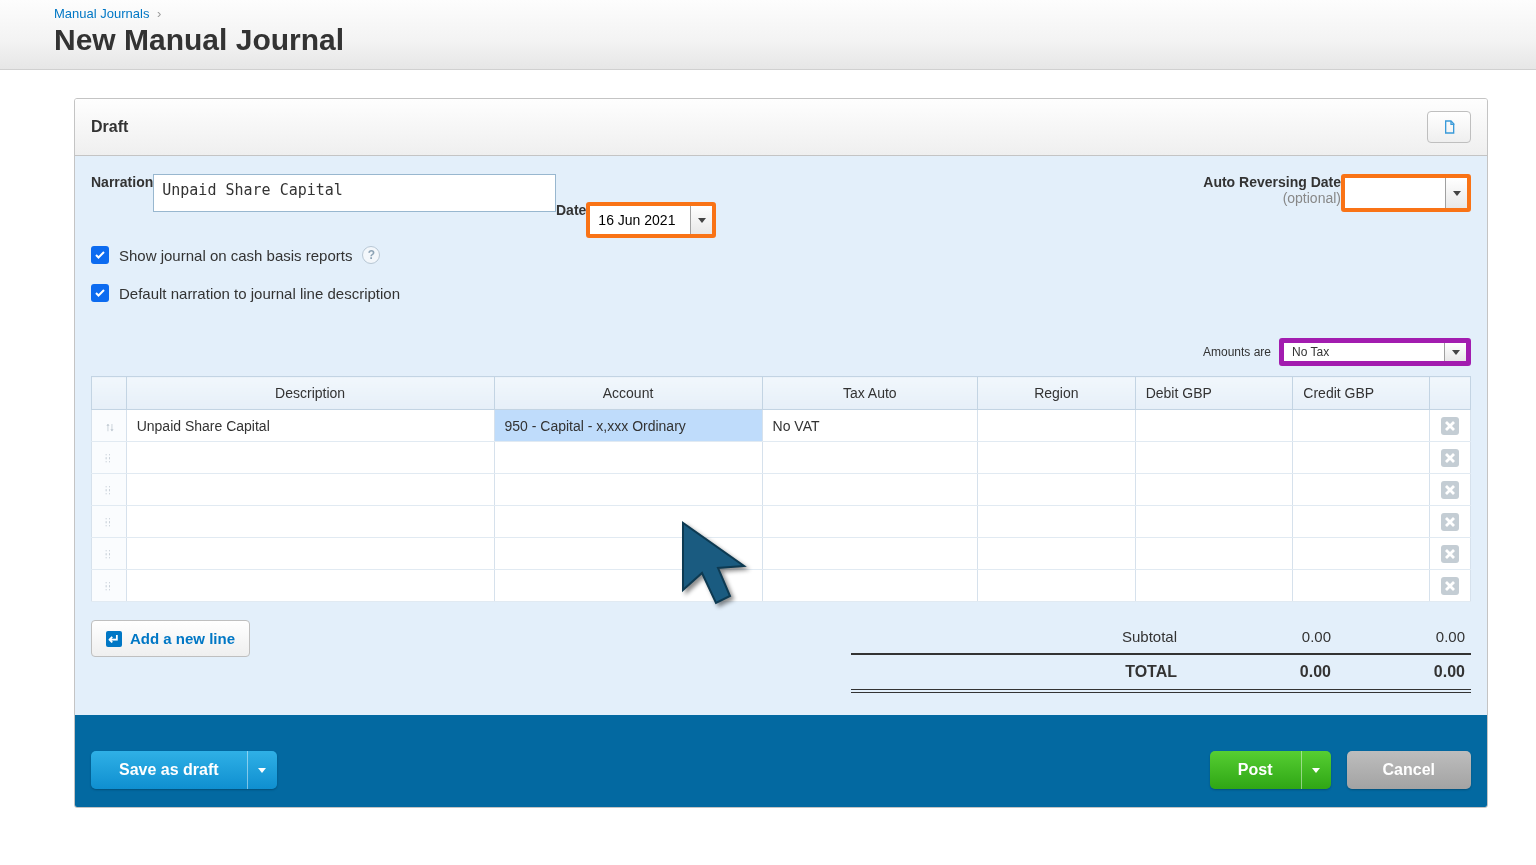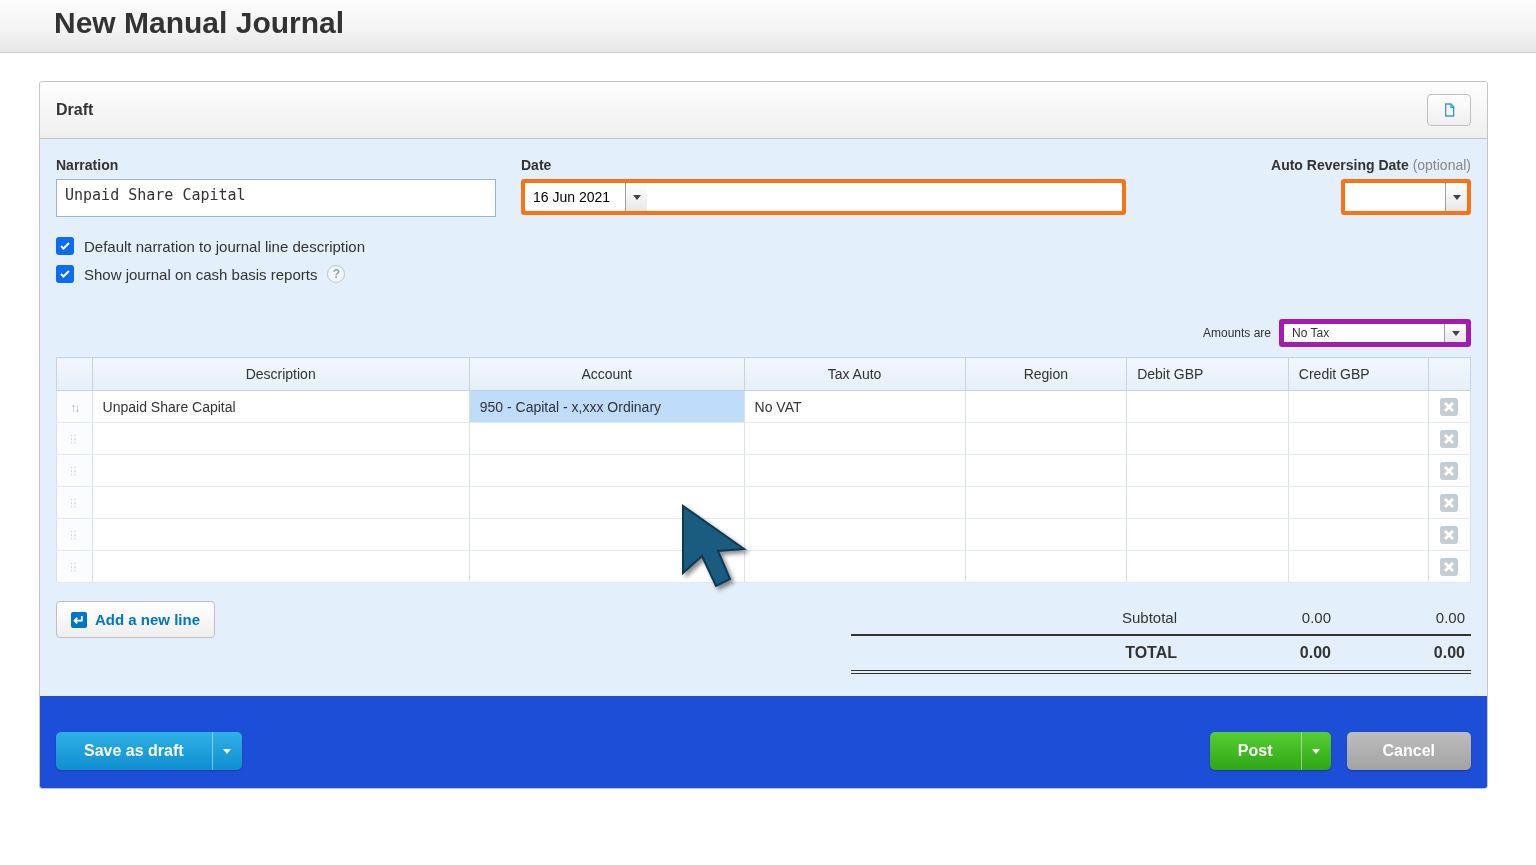--- a/index.html
+++ b/index.html
@@ -315,6 +315,10 @@
 <body>
 
 <div class="page-header">
+  <div class="breadcrumb">
+    <a href="#">Manual Journals</a>
+    <span class="sep">›</span>
+  </div>
   <div class="page-title">New Manual Journal</div>
 </div>
 

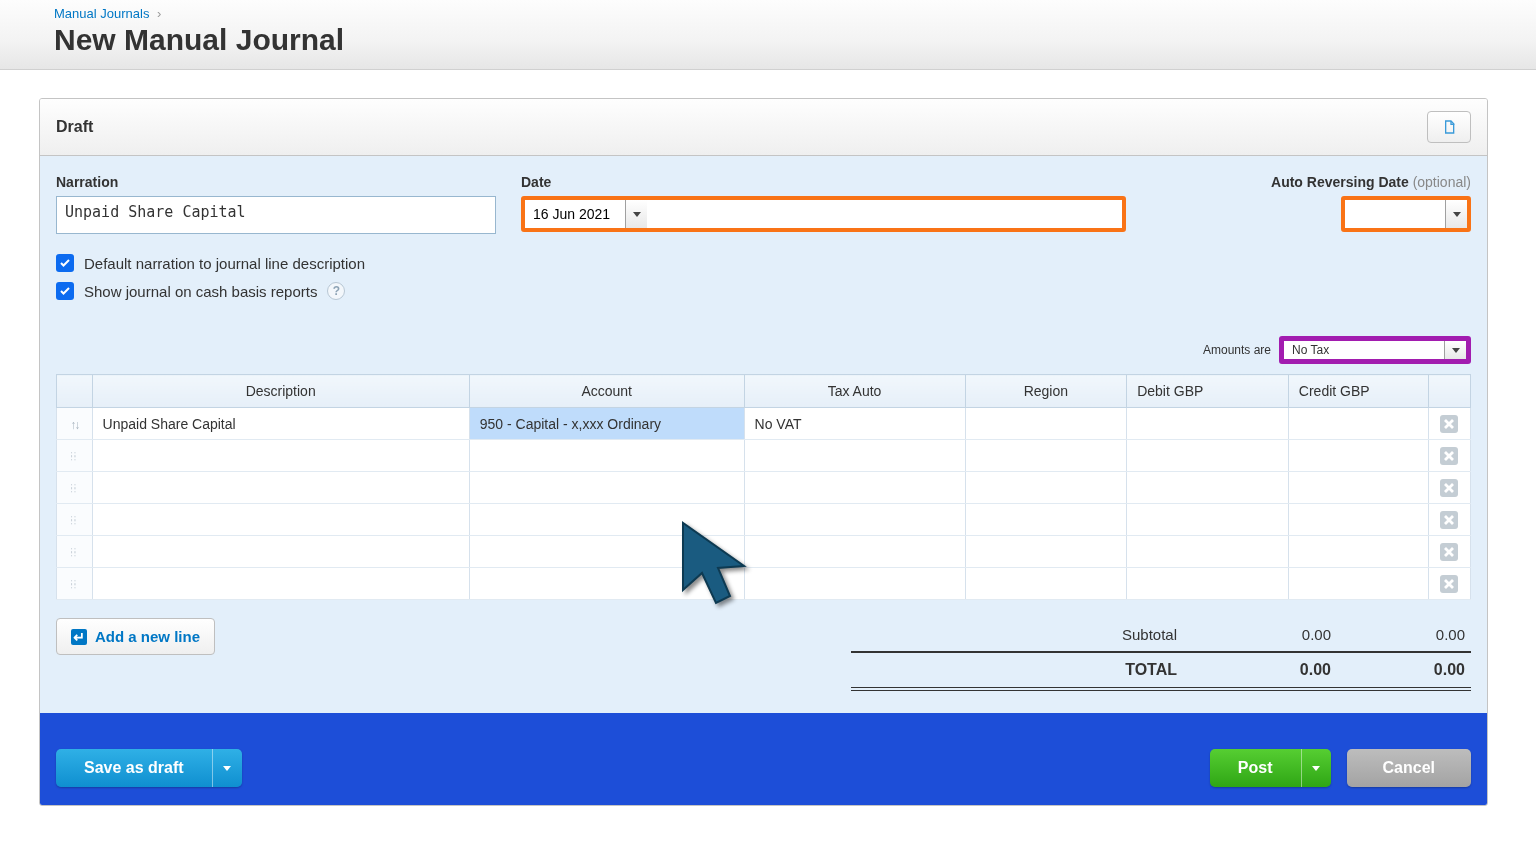--- a/index.html
+++ b/index.html
@@ -28,7 +28,7 @@
     color: #333;
   }
   .main {
-    padding: 28px 48px 0 39px;
+    padding: 28px 48px 0 74px;
   }
   .panel {
     border: 1px solid #c4c4c4;

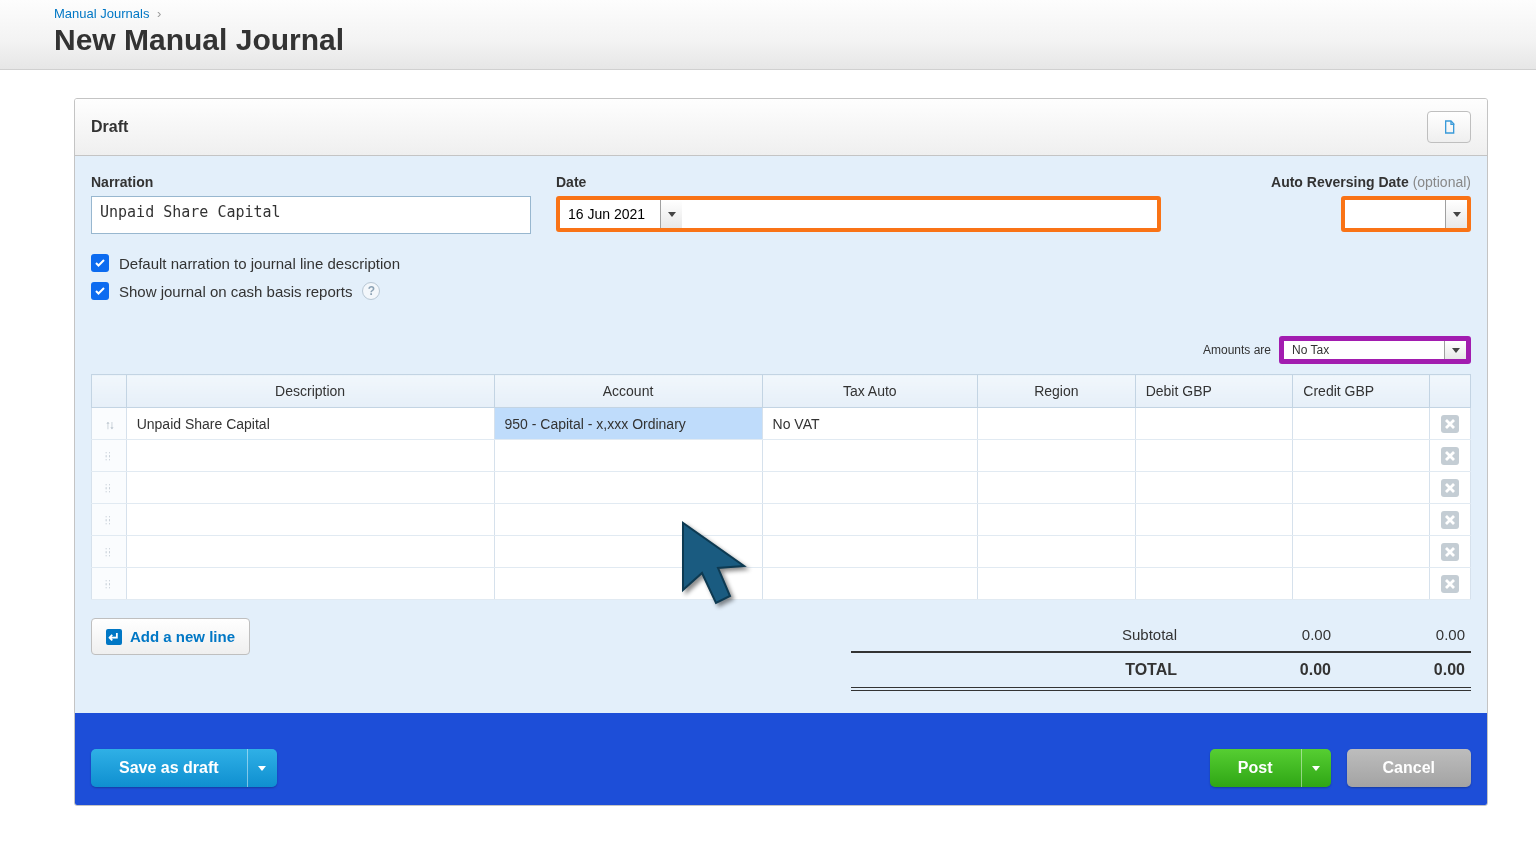--- a/index.html
+++ b/index.html
@@ -68,7 +68,7 @@
     gap: 0;
     margin-bottom: 8px;
   }
-  .form-group { display: flex; flex-direction: column; }
+  .form-group { display: flex; flex-direction: row; }
   .fg-narration { width: 465px; }
   .fg-date { width: 605px; }
   .fg-rev { text-align: right; margin-left: auto;}

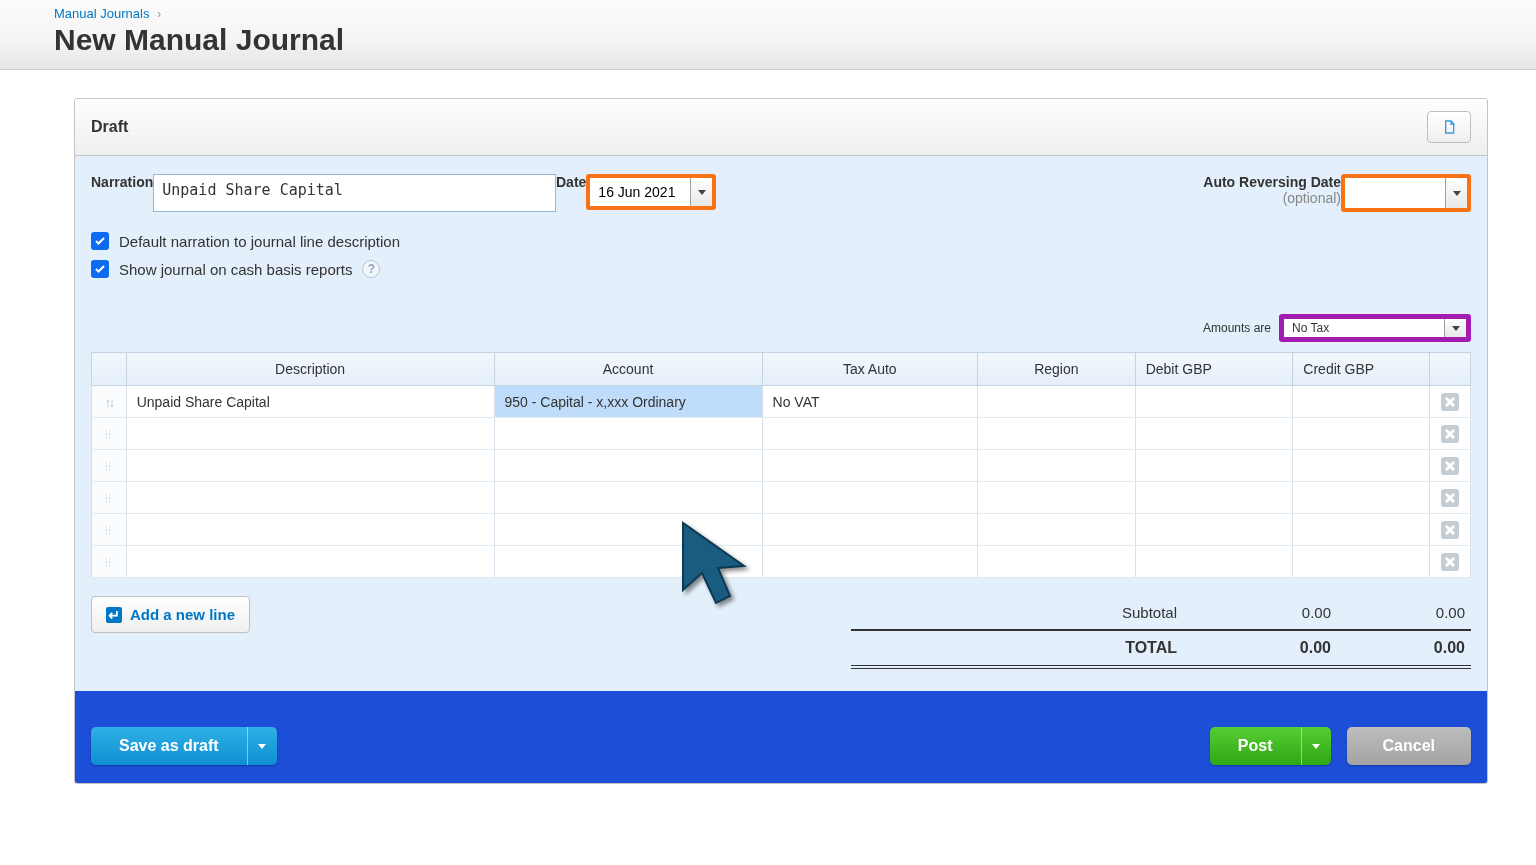--- a/index.html
+++ b/index.html
@@ -70,7 +70,7 @@
   }
   .form-group { display: flex; flex-direction: row; }
   .fg-narration { width: 465px; }
-  .fg-date { width: 605px; }
+  .fg-date { width: 605px; margin-top: 28px; }
   .fg-rev { text-align: right; margin-left: auto;}
   .label {
     font-size: 14px;

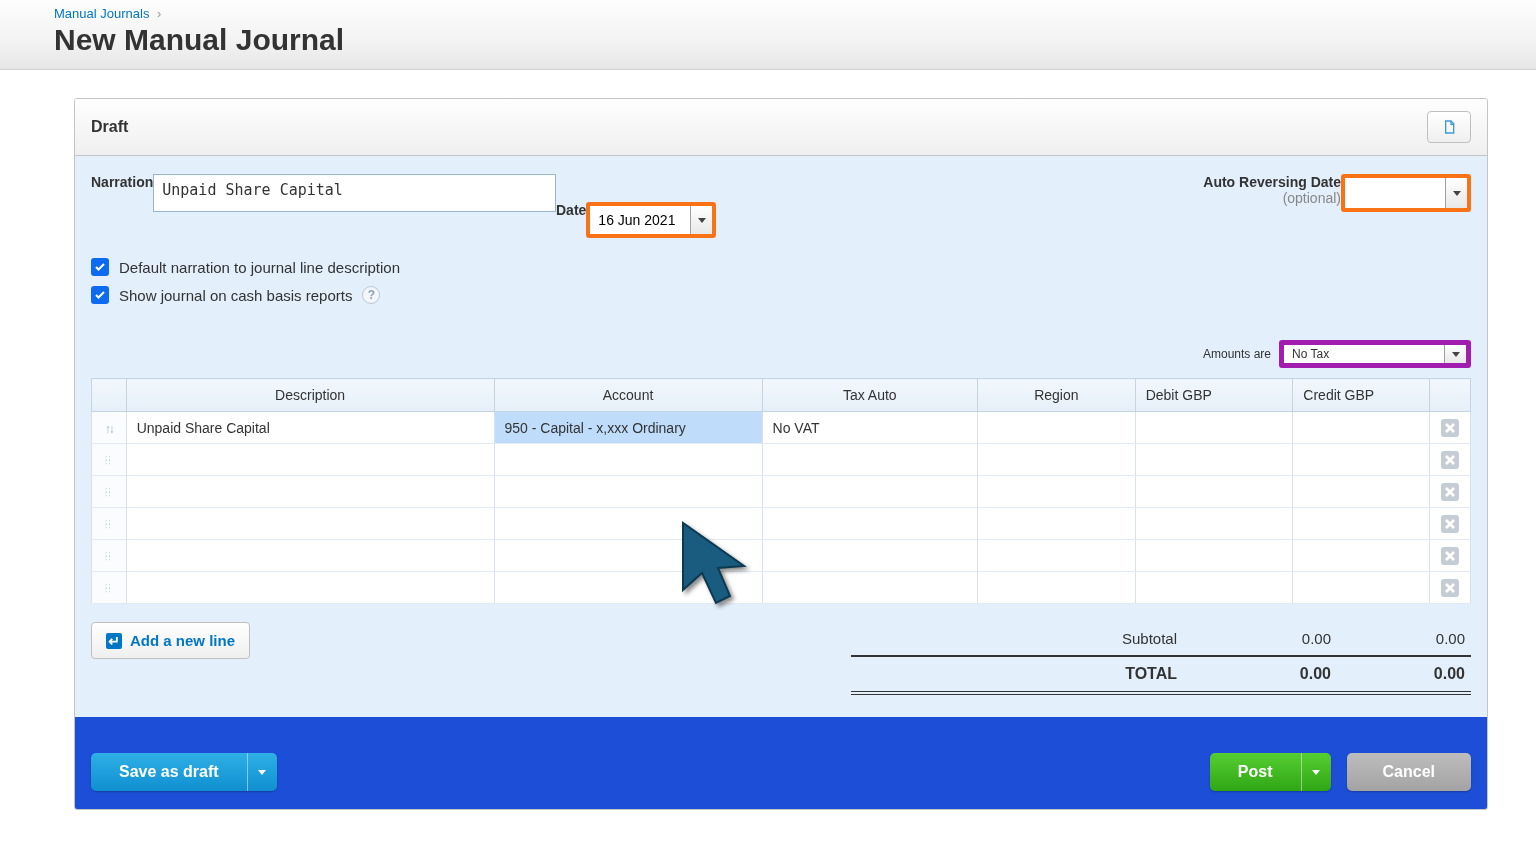--- a/index.html
+++ b/index.html
@@ -365,14 +365,6 @@
         </div>
       </div>
 
-      <div class="check-row">
-        <span class="chk">
-          <svg viewBox="0 0 24 24">
-              <path fill="none" stroke="#fff" stroke-width="4" d="M4 12l5 5L20 6"></path>
-            </svg>
-        </span>
-        <span>Default narration to journal line description</span>
-      </div>
       <div class="check-row" style="margin-top:4px">
         <span class="chk">
           <svg viewBox="0 0 24 24">
@@ -381,6 +373,14 @@
         </span>
         <span>Show journal on cash basis reports</span>
         <span class="help-icon">?</span>
+      </div>
+      <div class="check-row">
+        <span class="chk">
+          <svg viewBox="0 0 24 24">
+              <path fill="none" stroke="#fff" stroke-width="4" d="M4 12l5 5L20 6"></path>
+            </svg>
+        </span>
+        <span>Default narration to journal line description</span>
       </div>
 
       <div class="amounts-row">

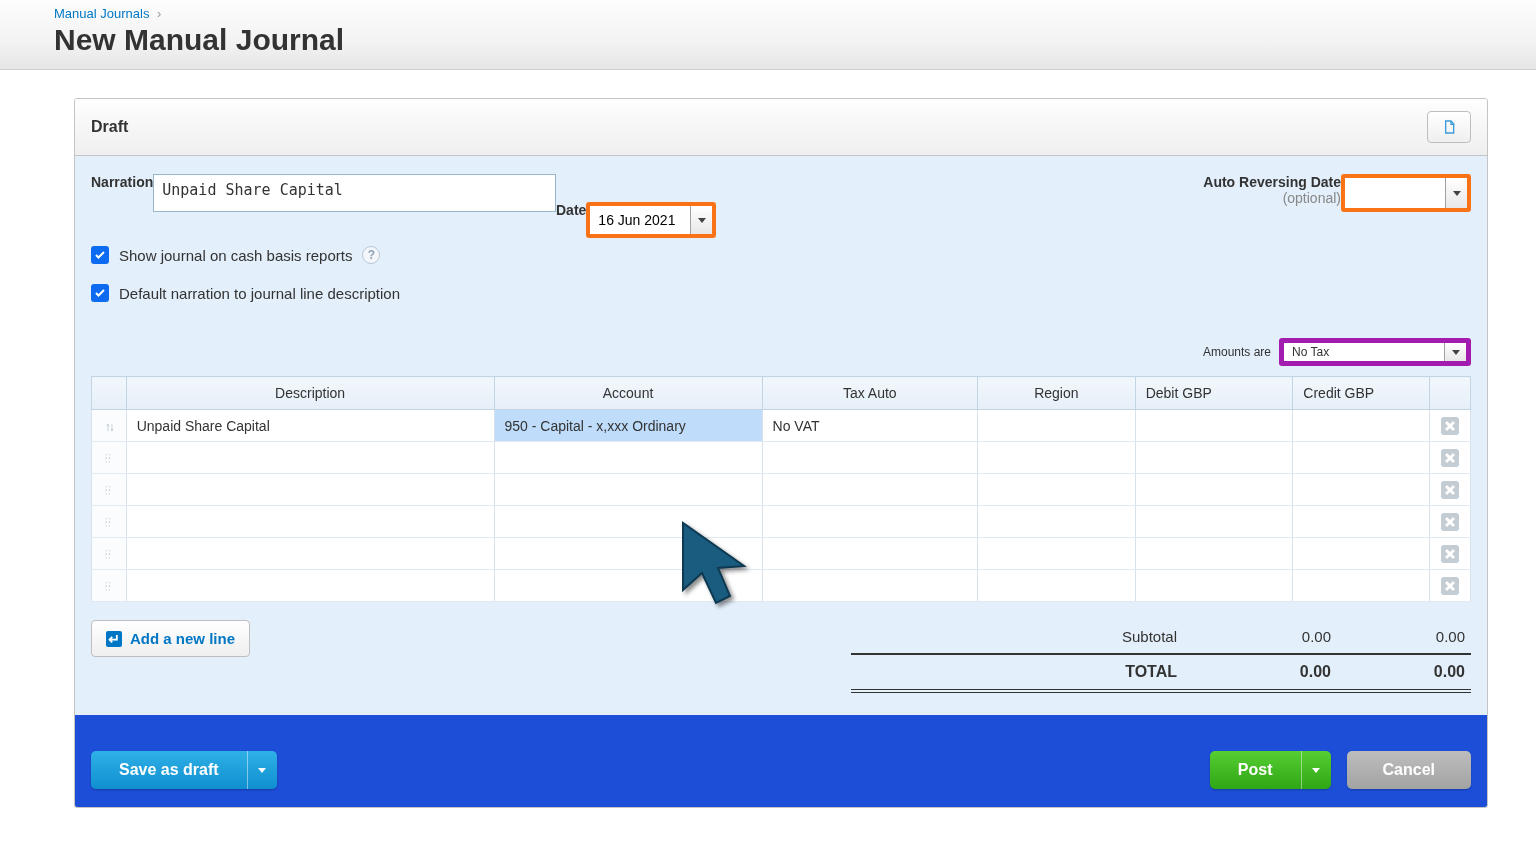--- a/index.html
+++ b/index.html
@@ -274,7 +274,7 @@
     justify-content: space-between;
     align-items: flex-end;
     padding: 36px 16px 18px 16px;
-    background: #1d4ed8;
+    background: #0369a1;
   }
   .split-btn {
     display:inline-flex;

